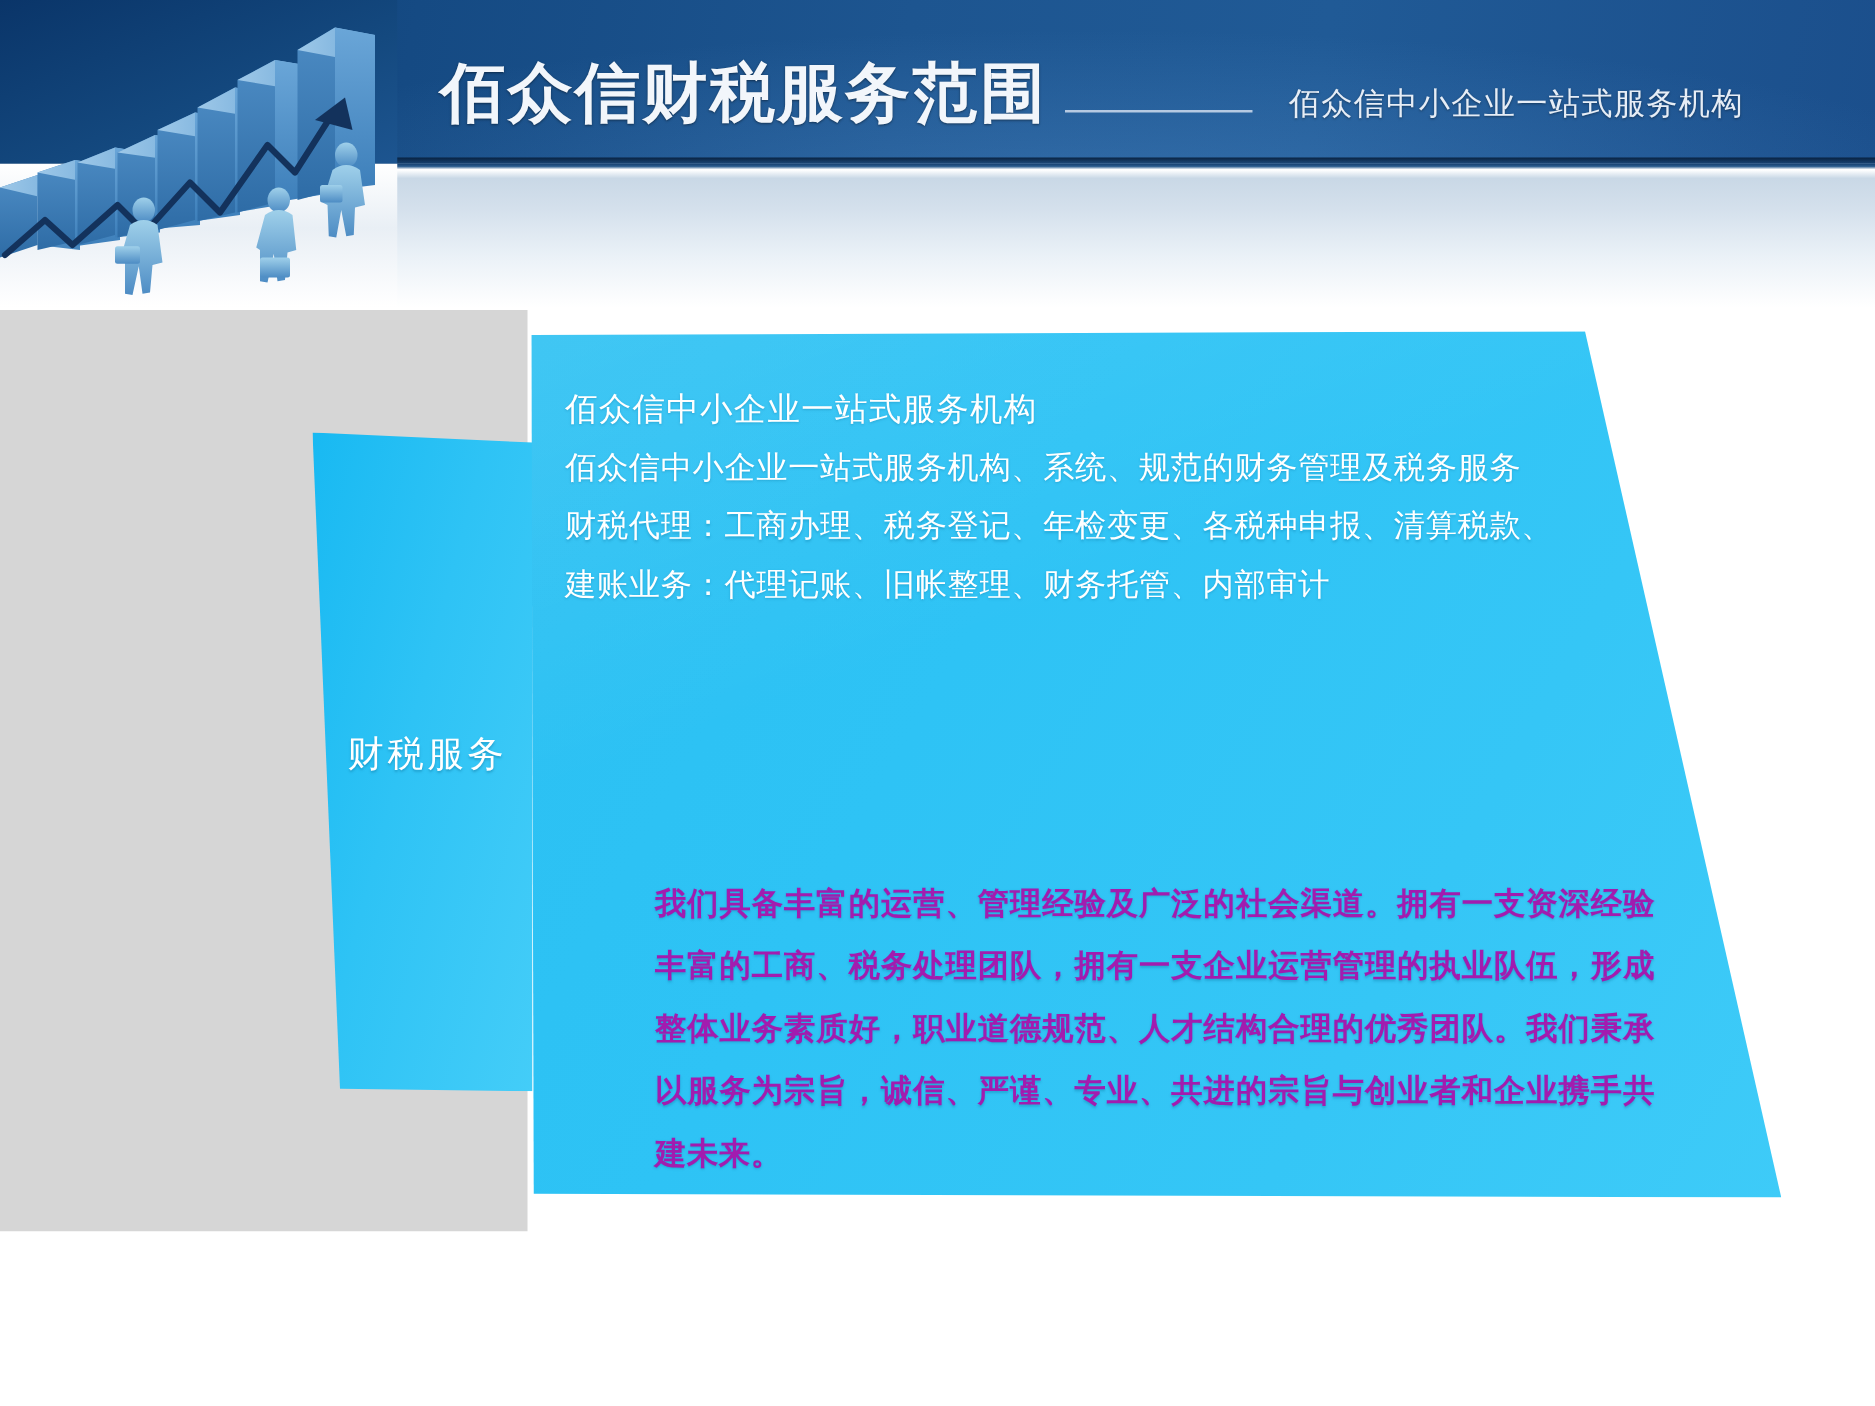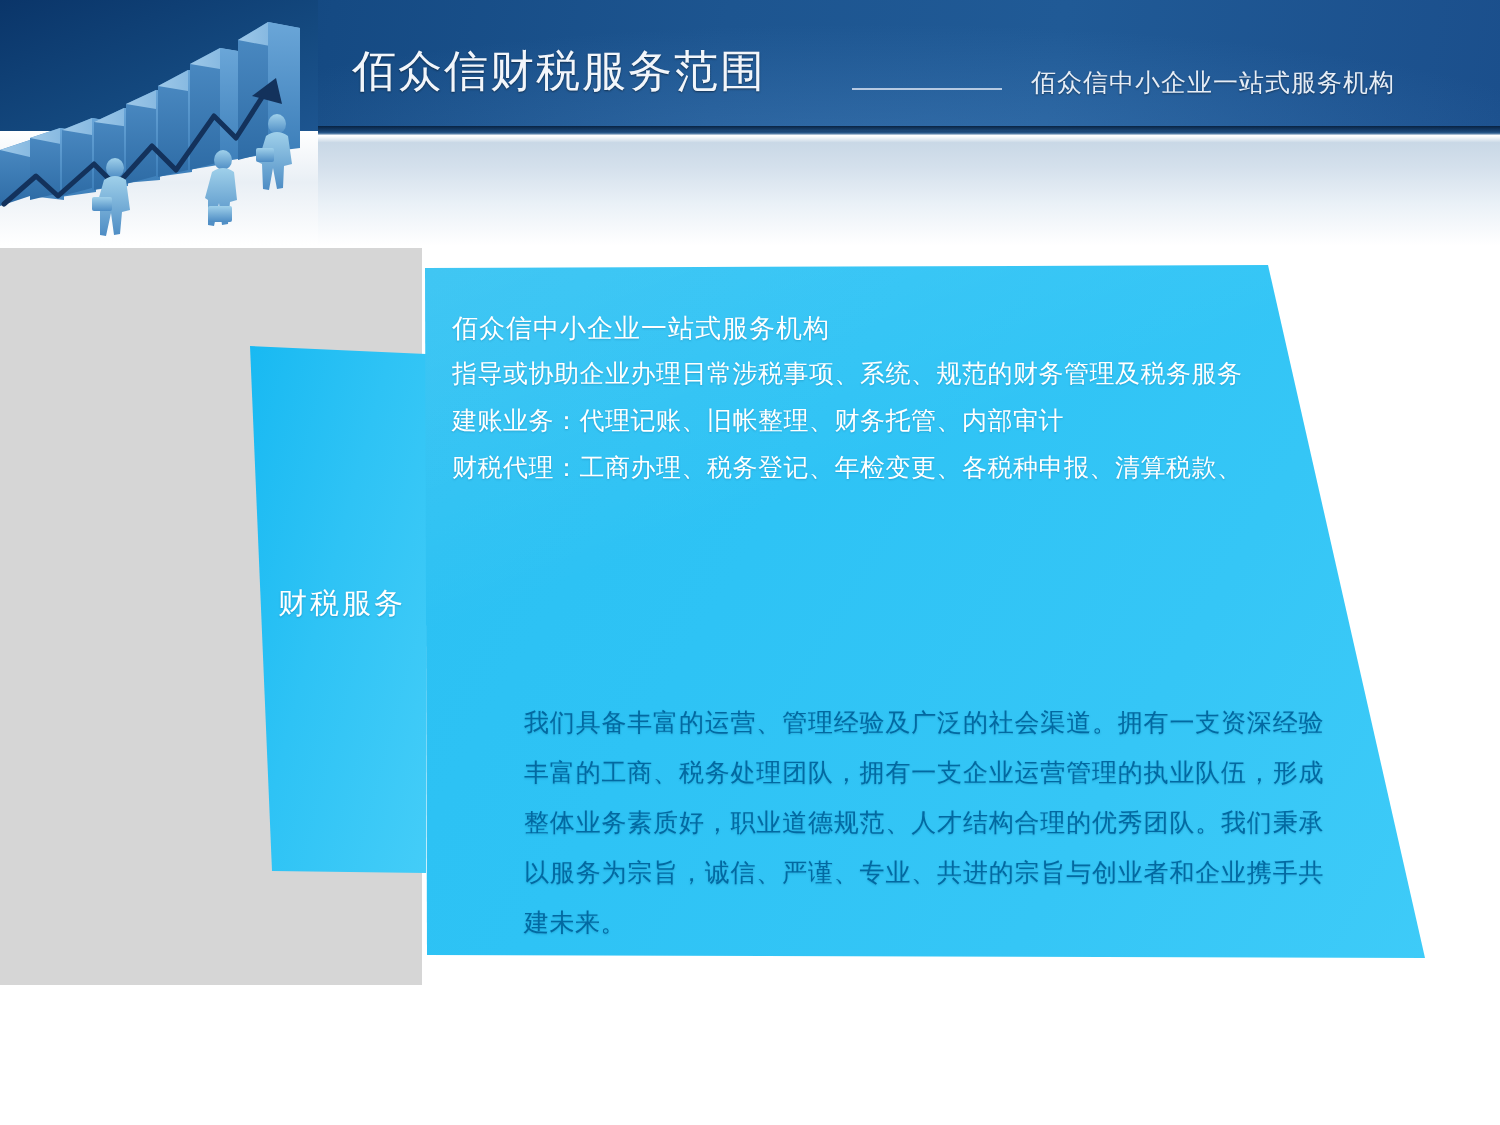--- a/index.html
+++ b/index.html
@@ -29,7 +29,7 @@
 
   .header-title{
     position:absolute; left:352px; top:49px;
-    font-size:44px; font-weight:normal; color:#f2f6fb;
+    font-size:52px; font-weight:bold; color:#f2f6fb;
     letter-spacing:2px; line-height:1;
     text-shadow:0 1px 2px rgba(0,0,0,.45);
     white-space:nowrap;

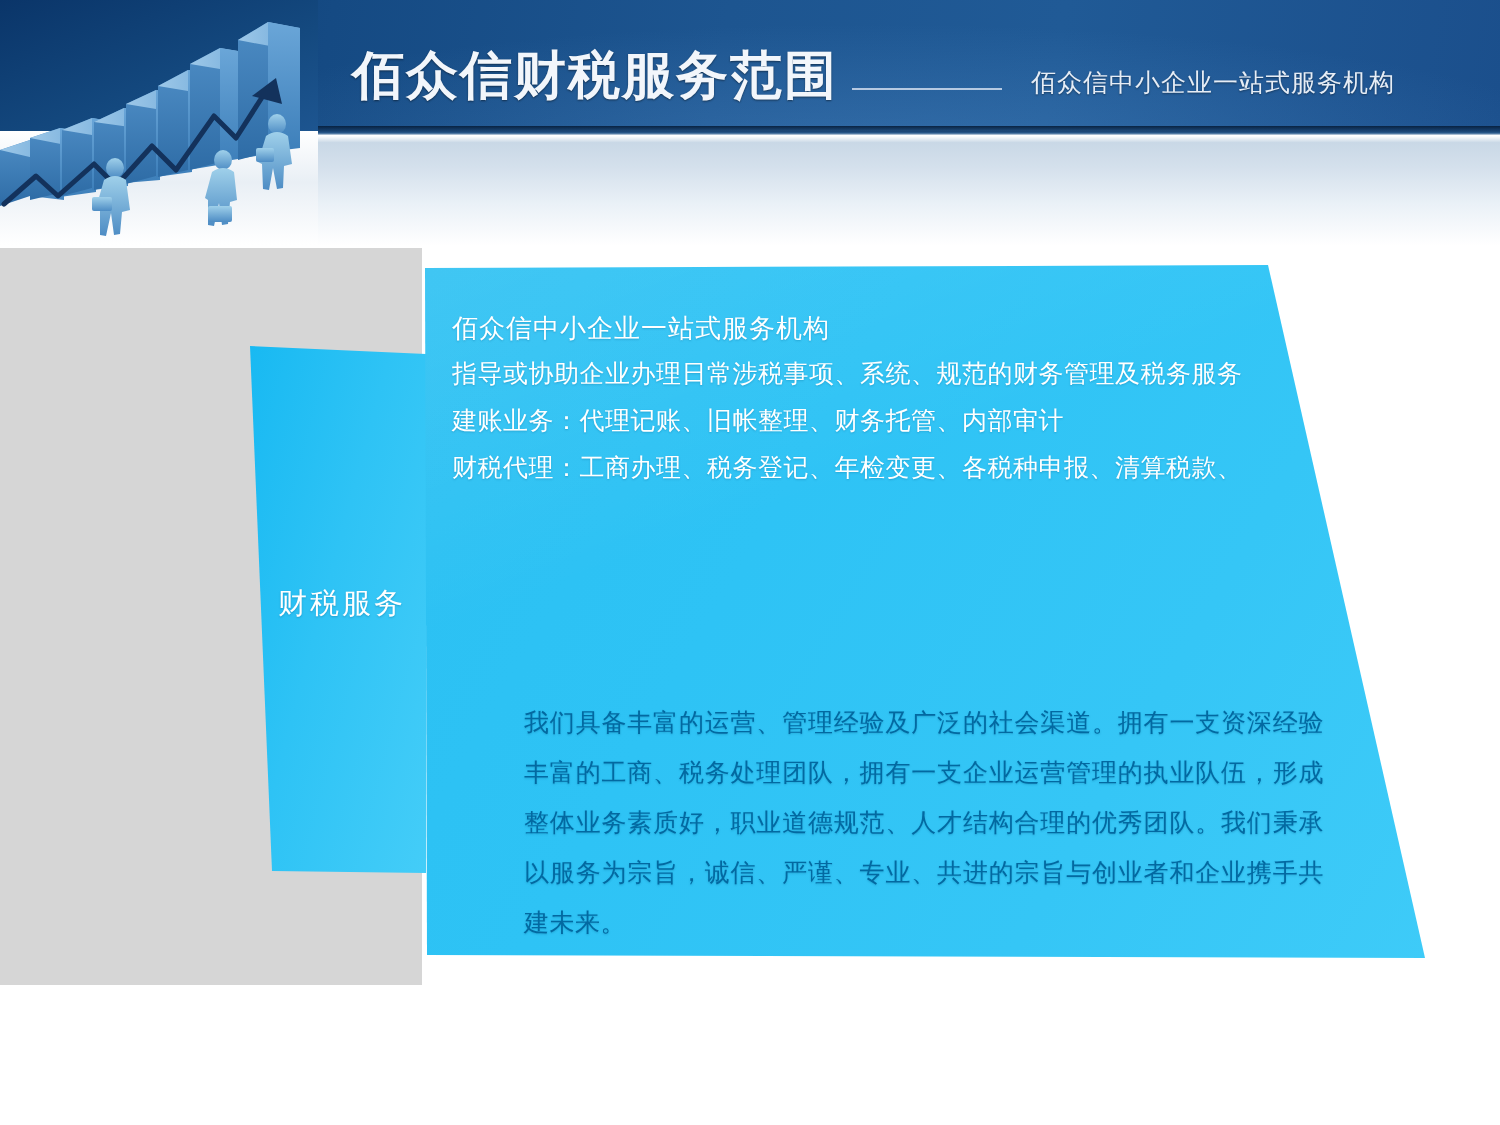--- a/index.html
+++ b/index.html
@@ -231,7 +231,7 @@
 
 <div class="content-wrap">
   <div class="content-heading">佰众信中小企业一站式服务机构</div>
-  <div class="service-line">指导或协助企业办理日常涉税事项、系统、规范的财务管理及税务服务</div>
+  <div class="service-line">佰众信中小企业一站式服务机构、系统、规范的财务管理及税务服务</div>
   <div class="service-line">建账业务：代理记账、旧帐整理、财务托管、内部审计</div>
   <div class="service-line">财税代理：工商办理、税务登记、年检变更、各税种申报、清算税款、</div>
 </div>

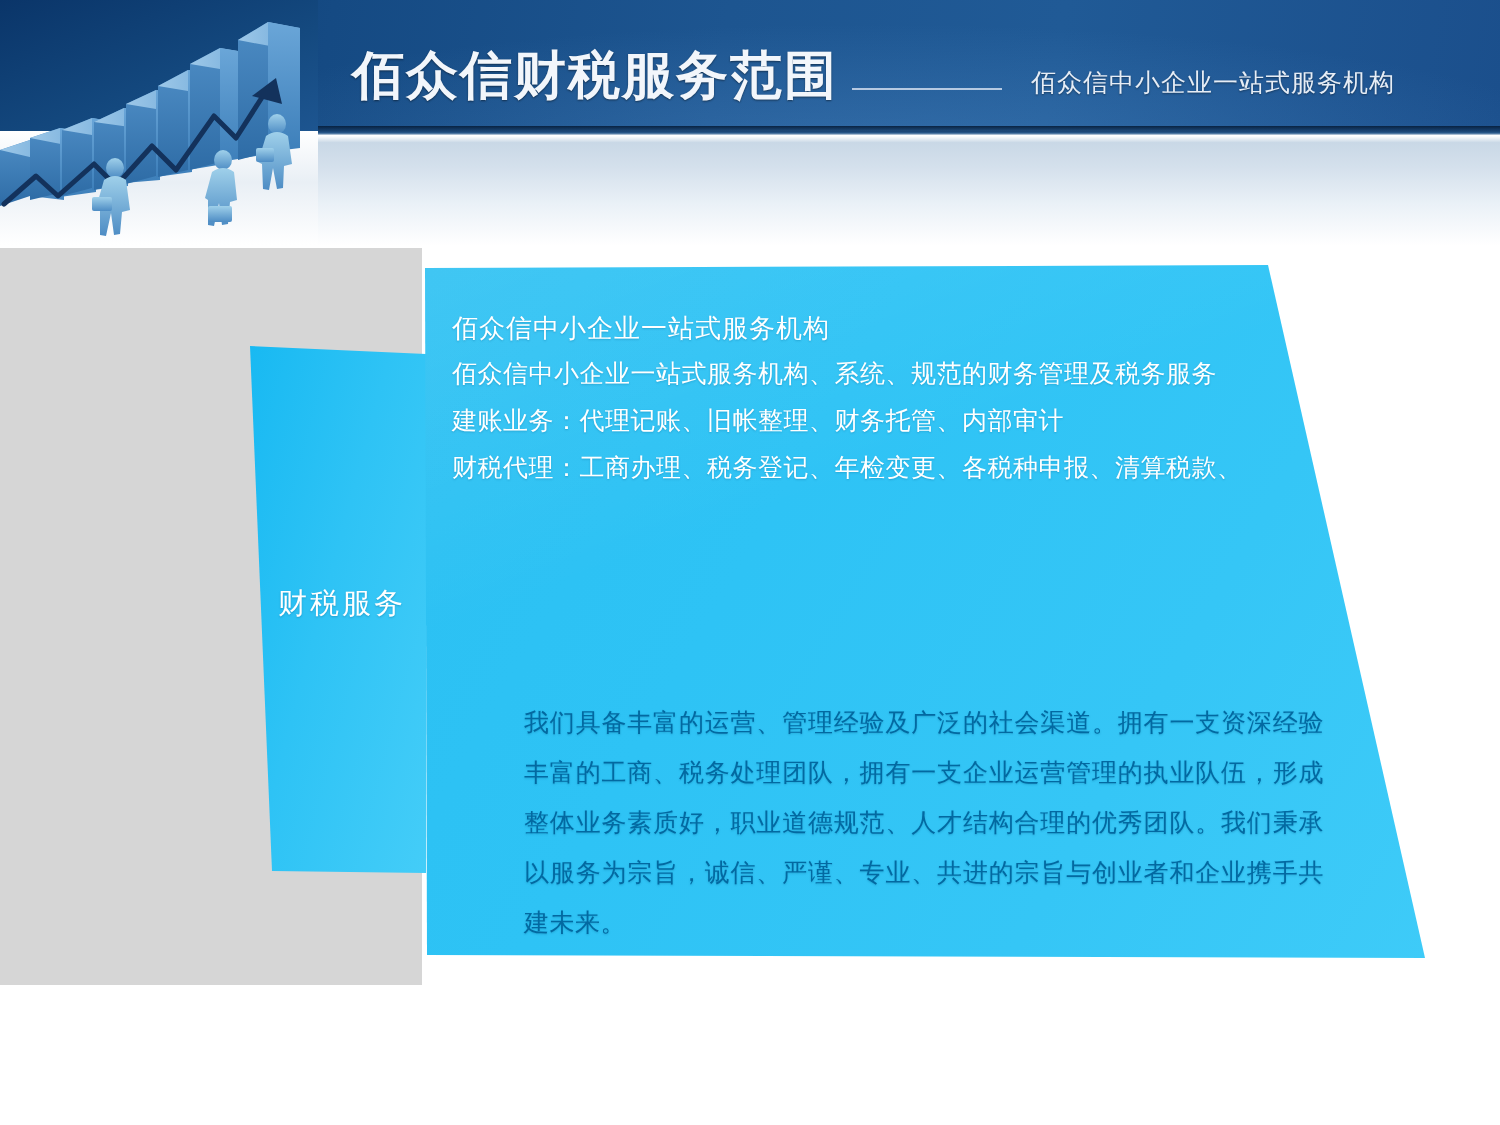--- a/index.html
+++ b/index.html
@@ -232,8 +232,8 @@
 <div class="content-wrap">
   <div class="content-heading">佰众信中小企业一站式服务机构</div>
   <div class="service-line">佰众信中小企业一站式服务机构、系统、规范的财务管理及税务服务</div>
+  <div class="service-line">财税代理：工商办理、税务登记、年检变更、各税种申报、清算税款、</div>
   <div class="service-line">建账业务：代理记账、旧帐整理、财务托管、内部审计</div>
-  <div class="service-line">财税代理：工商办理、税务登记、年检变更、各税种申报、清算税款、</div>
 </div>
 
 <div class="about-wrap">

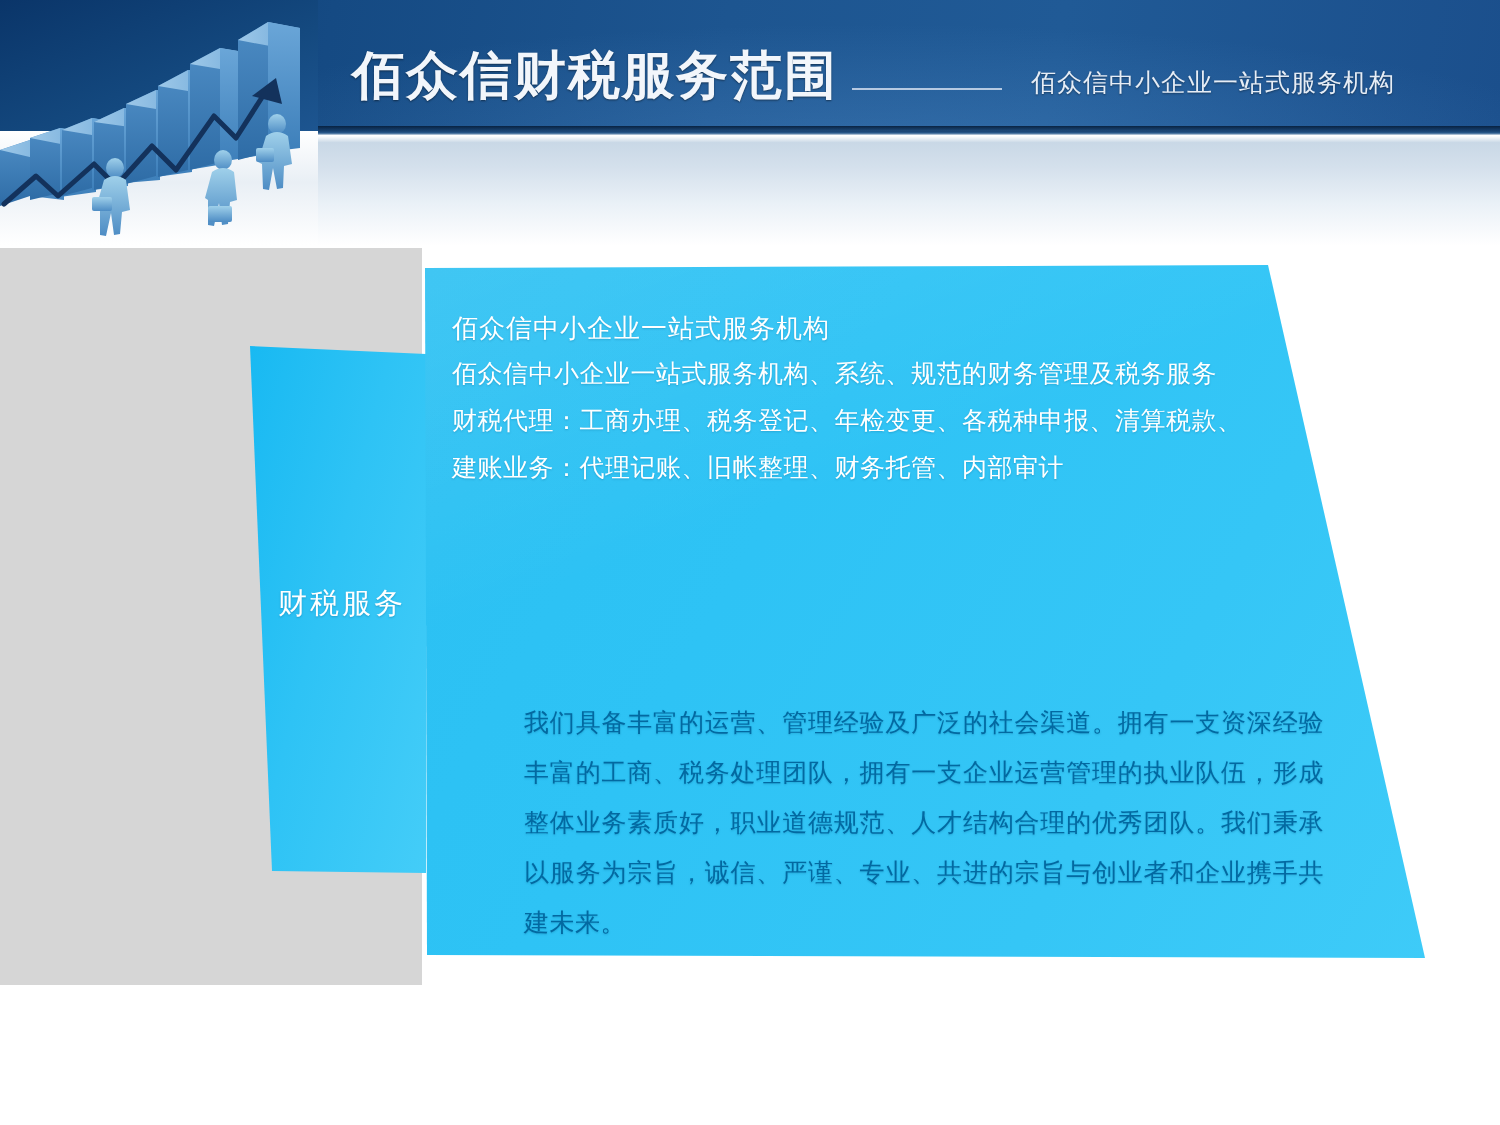--- a/index.html
+++ b/index.html
@@ -112,7 +112,8 @@
 
   .about-wrap{
     position:absolute; left:524px; top:698px; width:800px;
-    color:#0369a1;
+    color:#a21caf;
+    font-weight:bold;
   }
   .about-para{
     font-size:25px; line-height:50px; letter-spacing:.5px;

